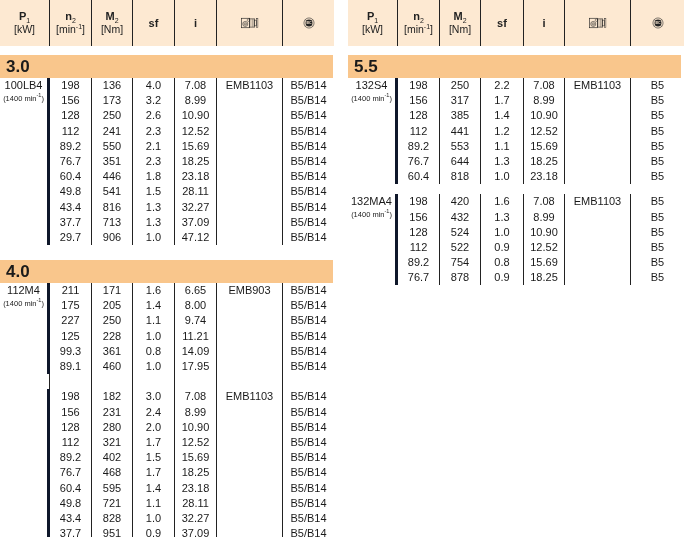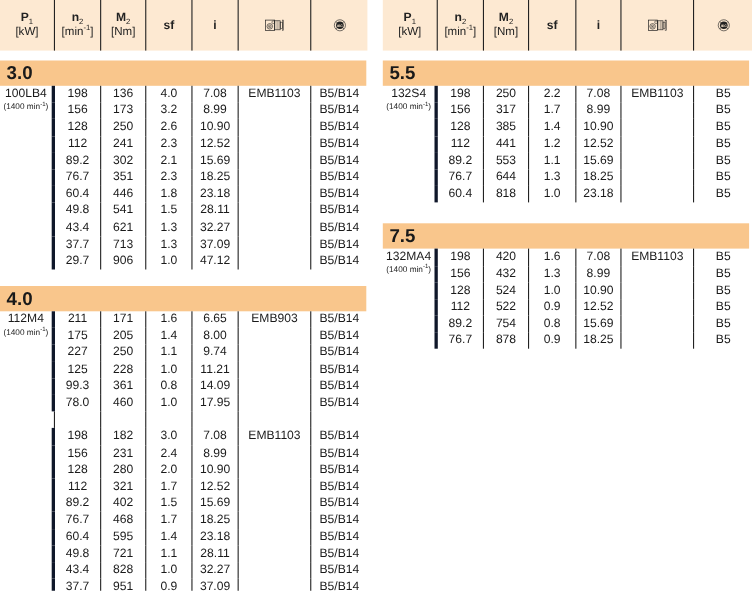--- a/index.html
+++ b/index.html
@@ -138,7 +138,7 @@
       <div class="row">
         <div class="c motor w1"></div>
         <div class="c w2 n2">89.2</div>
-        <div class="c w3">302</div>
+        <div class="c w3">550</div>
         <div class="c w4">2.1</div>
         <div class="c w5">15.69</div>
         <div class="c w6 emb"></div>

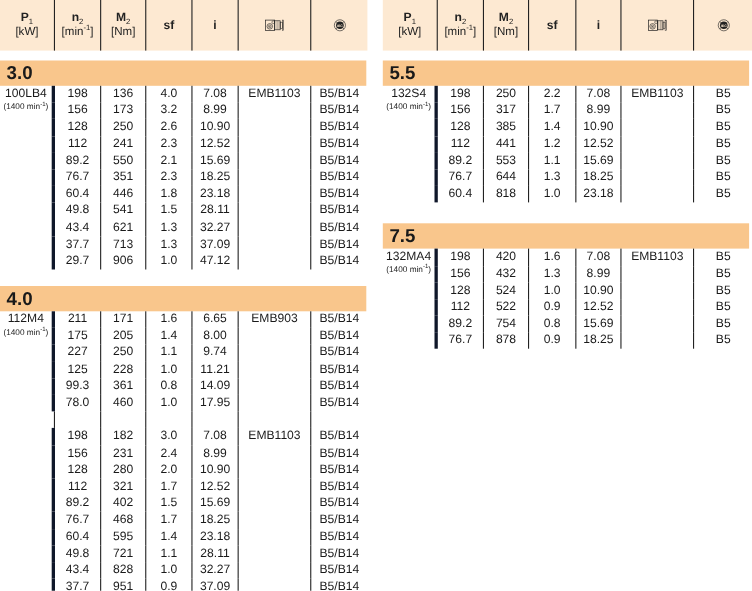--- a/index.html
+++ b/index.html
@@ -174,7 +174,7 @@
       <div class="row">
         <div class="c motor w1"></div>
         <div class="c w2 n2">43.4</div>
-        <div class="c w3">621</div>
+        <div class="c w3">816</div>
         <div class="c w4">1.3</div>
         <div class="c w5">32.27</div>
         <div class="c w6 emb"></div>

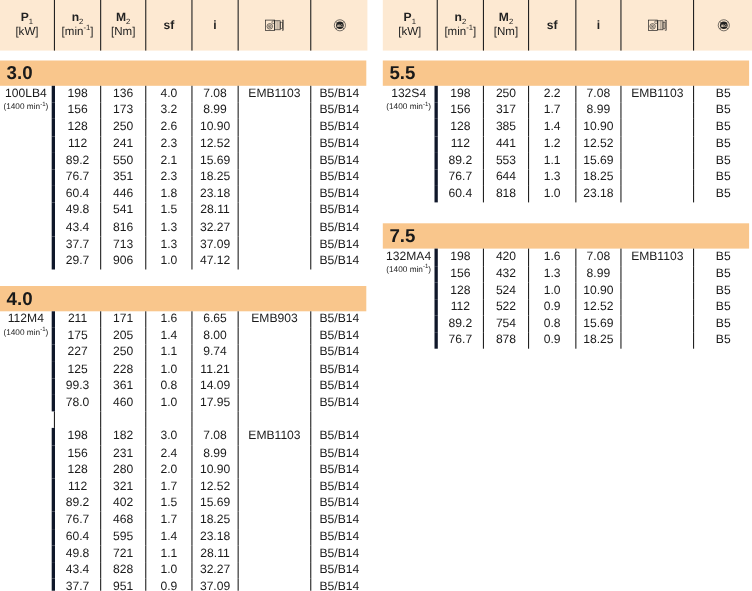--- a/index.html
+++ b/index.html
@@ -477,7 +477,6 @@
       </div>
     </div>
     <div style="height: 10px;"></div>
-    <div class="sec sec-right">7.5</div>
     <div class="rows">
       <div class="row">
         <div class="c motor w1">

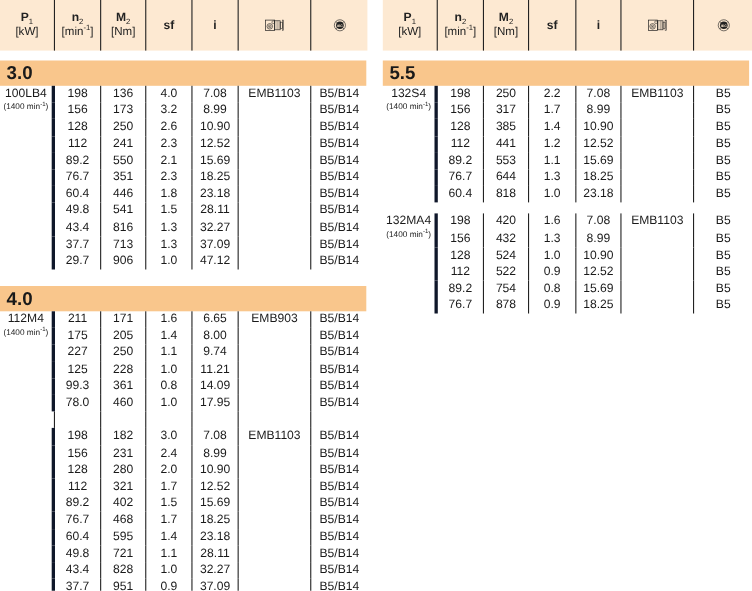--- a/index.html
+++ b/index.html
@@ -252,7 +252,7 @@
       </div>
       <div class="row">
         <div class="c motor w1"></div>
-        <div class="c w2 n2">78.0</div>
+        <div class="c w2 n2">89.1</div>
         <div class="c w3">460</div>
         <div class="c w4">1.0</div>
         <div class="c w5">17.95</div>

